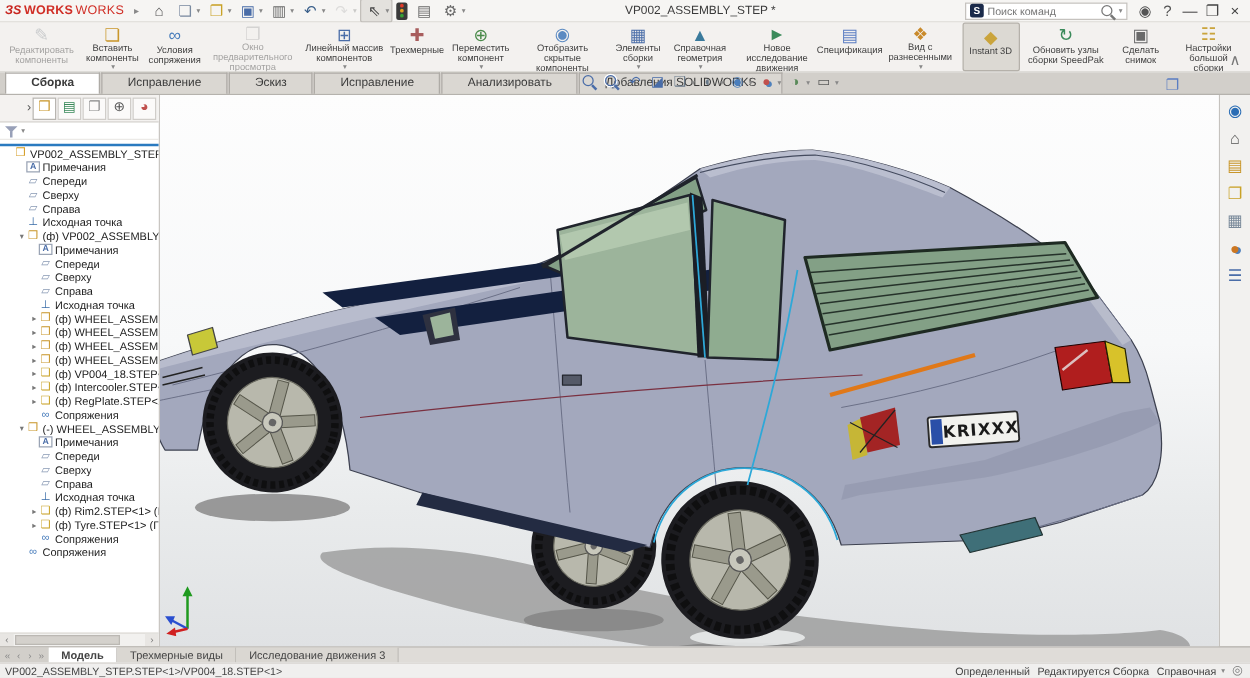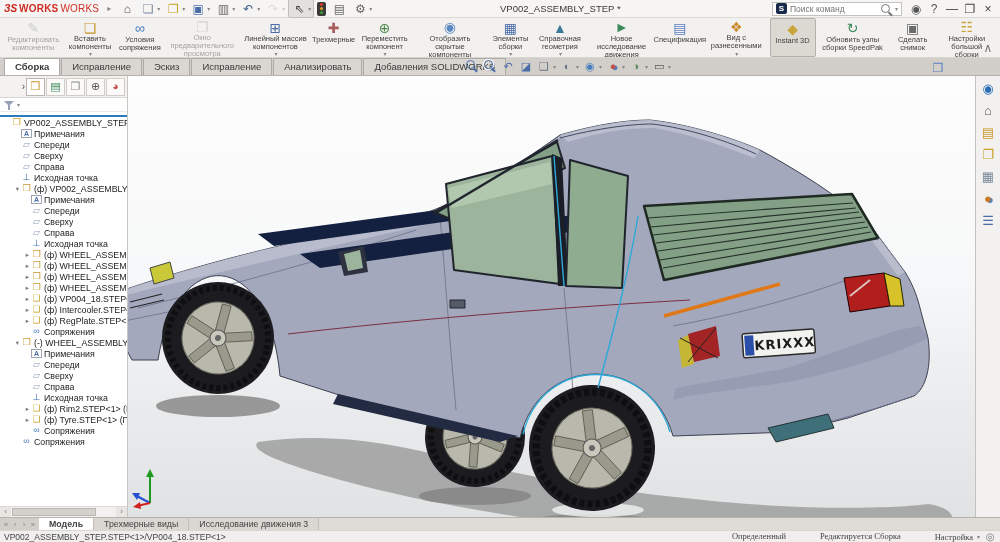--- a/index.html
+++ b/index.html
@@ -47,7 +47,7 @@
   
   .tabstrip { height:18px; flex:0 0 18px; background:#d2cfca; border-bottom:1px solid #b5b2ad;
     display:flex; align-items:flex-end; position:relative; padding-left:4px; }
-  .ctab { height:17px; line-height:16px; padding:0 10px; font-size:9.5px; color:#3a3a3a;
+  .ctab { height:17px; line-height:16px; padding:0 20px; font-size:9.5px; color:#3a3a3a;
     background:#dad7d2; border:1px solid #aeaba6; border-bottom:none; margin-right:1px; }
   .ctab.active { background:#ffffff; font-weight:bold; }
   .headsup { position:absolute; left:465px; top:1px; display:flex; align-items:center; gap:4px; }

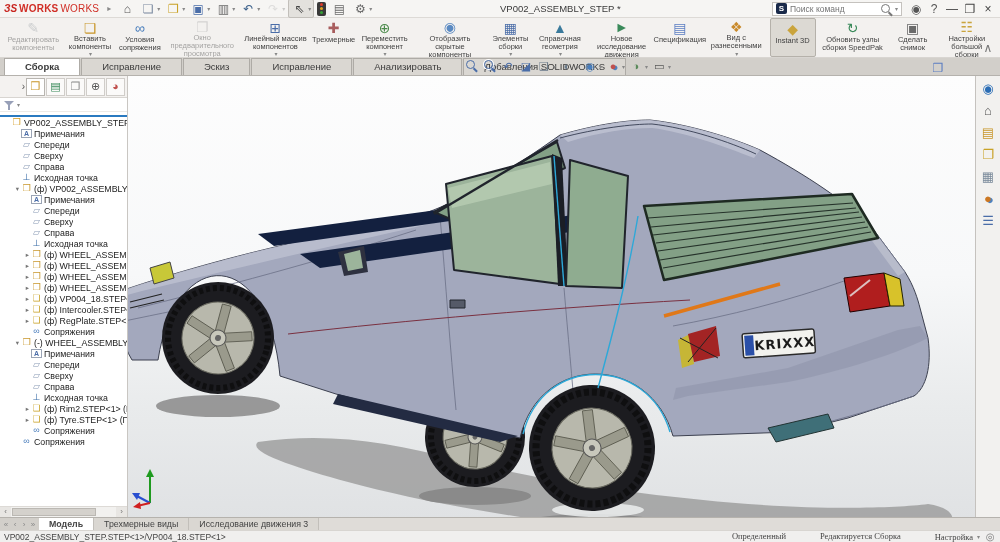--- a/index.html
+++ b/index.html
@@ -107,7 +107,7 @@
   
   .statusbar { height:12px; flex:0 0 12px; background:#f0efee; border-top:1px solid #d8d5d1;
     display:flex; align-items:center; padding:0 4px; font-size:8.5px; color:#444; }
-  .st-right { margin-left:auto; display:flex; align-items:flex-start; gap:34px;font-family:Liberation Serif, serif; }
+  .st-right { margin-left:auto; display:flex; align-items:flex-end; gap:6px; }
   .st-config { display:flex; align-items:center; gap:4px; }
 
   

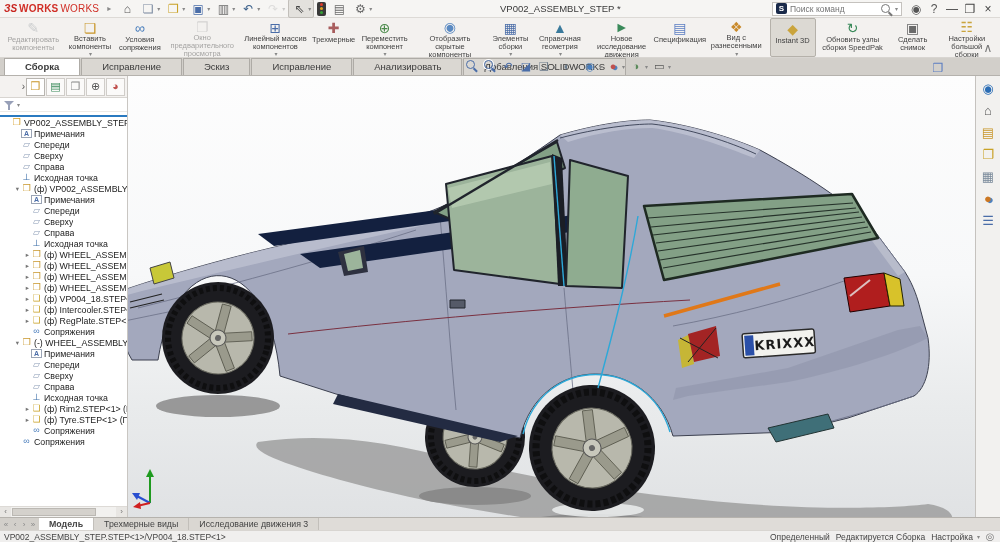--- a/index.html
+++ b/index.html
@@ -842,7 +842,7 @@
       <span>Определенный</span>
       <span>Редактируется Сборка</span>
       <span class="st-config">
-        <span>Настройка</span>
+        <span>Справочная</span>
         <span style="font-size:6px;color:#888">▾</span>
         <span class="ic" style="width: 12px; height: 11px; font-size: 10px; color: rgb(119, 119, 119);">◎</span>
       </span>

